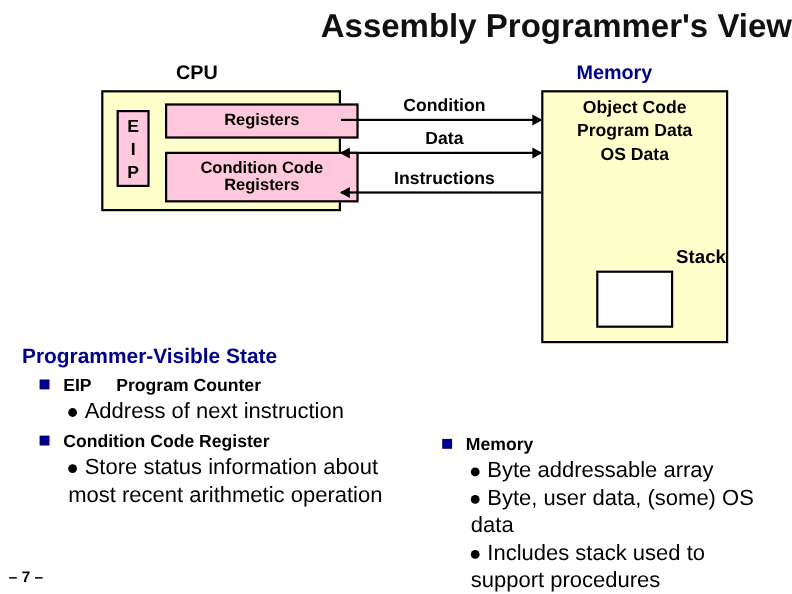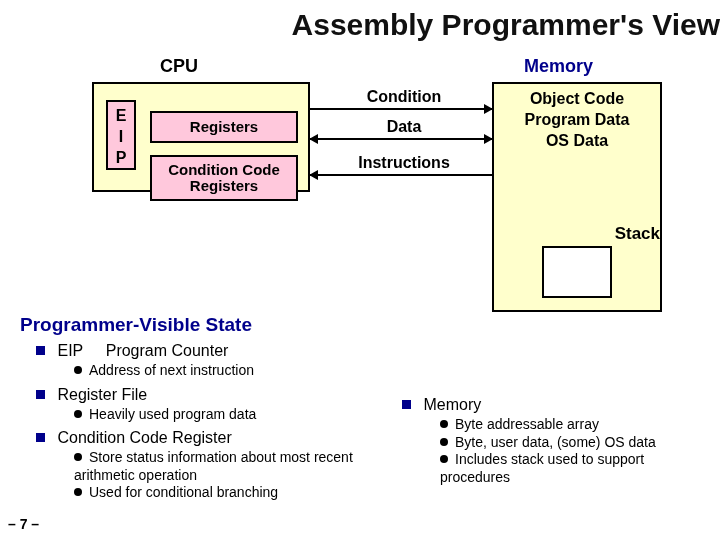--- a/index.html
+++ b/index.html
@@ -54,7 +54,7 @@
   .reg-box, .cc-box {
     position: absolute;
     left: 58px;
-    width: 148px;
+    width: 176px;
     background: #ffc8dc;
     border: 2px solid #000;
     text-align: center;
@@ -64,7 +64,6 @@
     align-items: center;
     justify-content: center;
     line-height: 1.1;
-    margin-top: 17px;
   }
   .reg-box { top: 38px; height: 32px; }
   .cc-box  { top: 82px; height: 46px; }

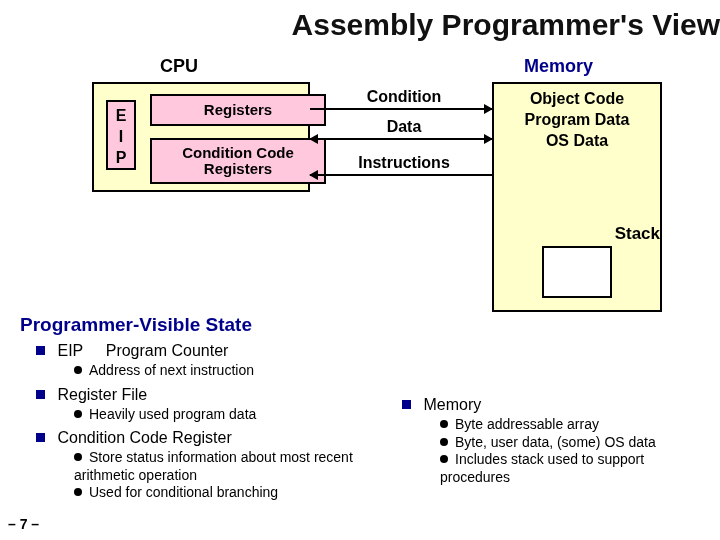--- a/index.html
+++ b/index.html
@@ -152,7 +152,7 @@
     margin-right: 8px;
     vertical-align: 1px;
   }
-  .h4 { font-weight: normal; font-size: 16px; }
+  .h4 { font-weight: bold; font-size: 16px; }
   .eip-term { margin-right: 18px; }
   ul.sub {
     list-style: none;

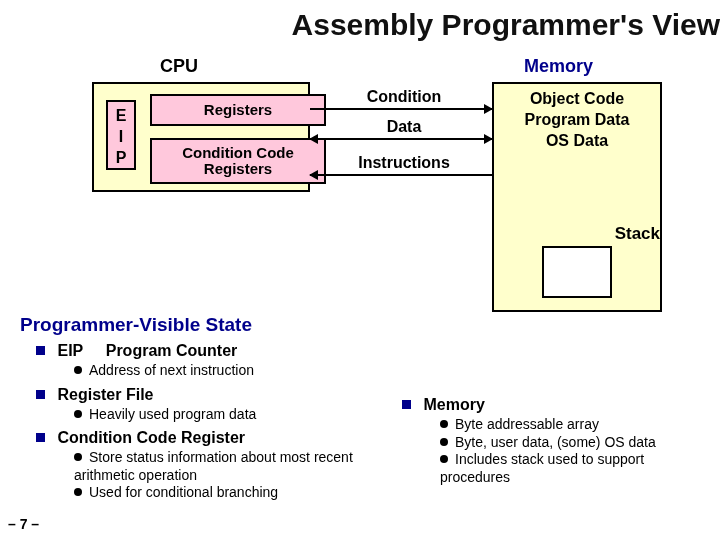--- a/index.html
+++ b/index.html
@@ -159,9 +159,8 @@
     margin: 2px 0 6px 26px;
   }
   ul.sub > li {
-    font-size: 14px;
+    font-size: 20px;
     line-height: 1.25;
-    margin-left: 12px;
   }
   ul.sub > li::before {
     content: '';

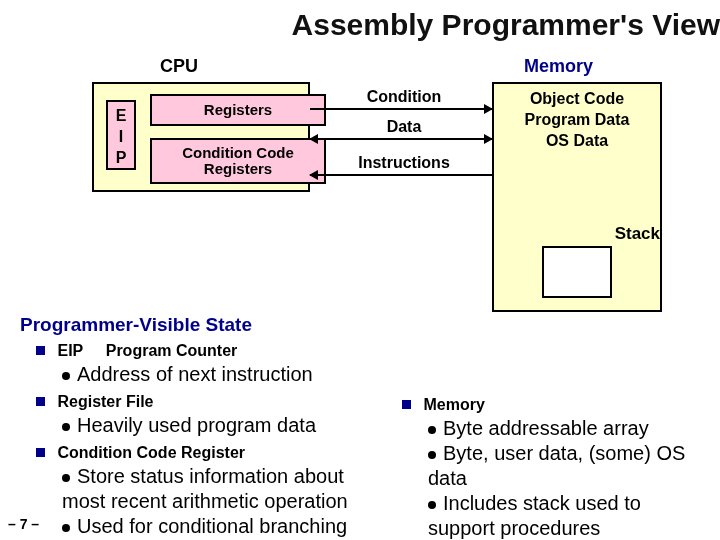--- a/index.html
+++ b/index.html
@@ -240,13 +240,6 @@
   </li>
   <li>
     <span class="sq"></span>
-    <span class="h4">Register File</span>
-    <ul class="sub">
-      <li>Heavily used program data</li>
-    </ul>
-  </li>
-  <li>
-    <span class="sq"></span>
     <span class="h4">Condition Code Register</span>
     <ul class="sub">
       <li>Store status information about most recent arithmetic operation</li>

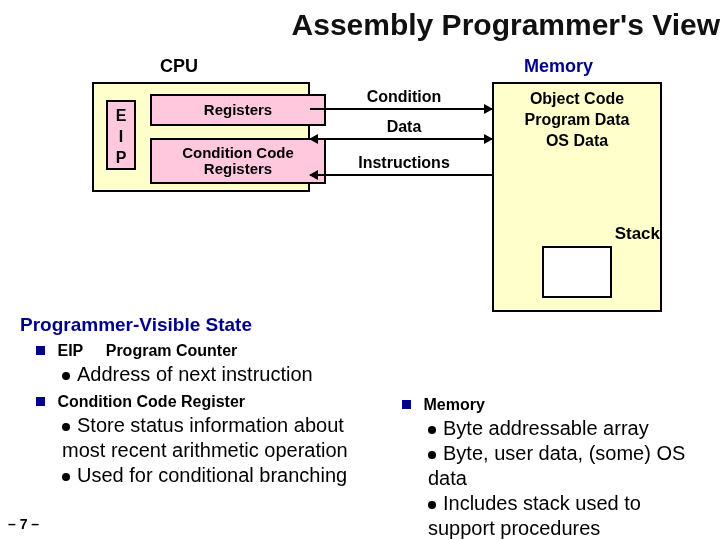--- a/index.html
+++ b/index.html
@@ -243,7 +243,6 @@
     <span class="h4">Condition Code Register</span>
     <ul class="sub">
       <li>Store status information about most recent arithmetic operation</li>
-      <li>Used for conditional branching</li>
     </ul>
   </li>
 </ul>

